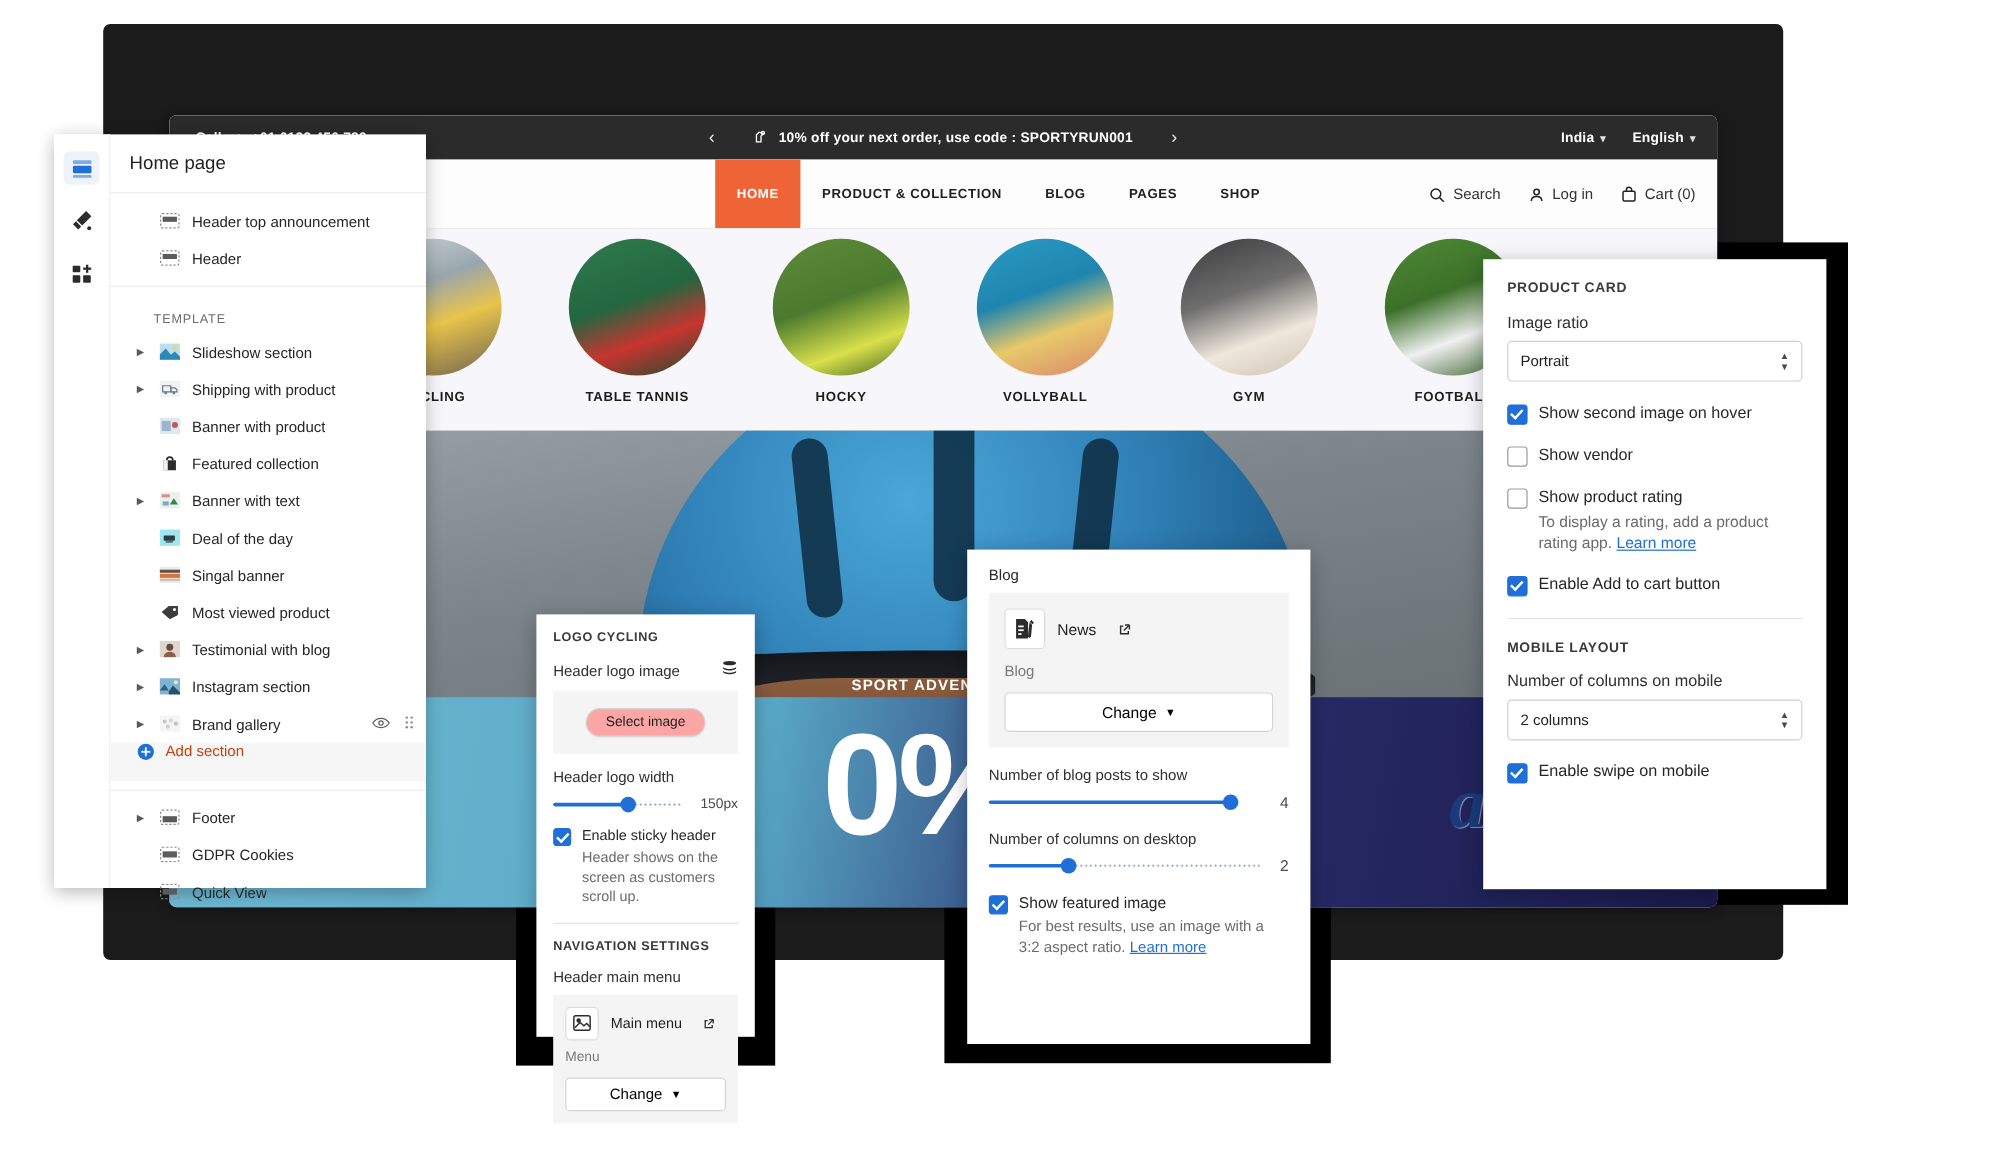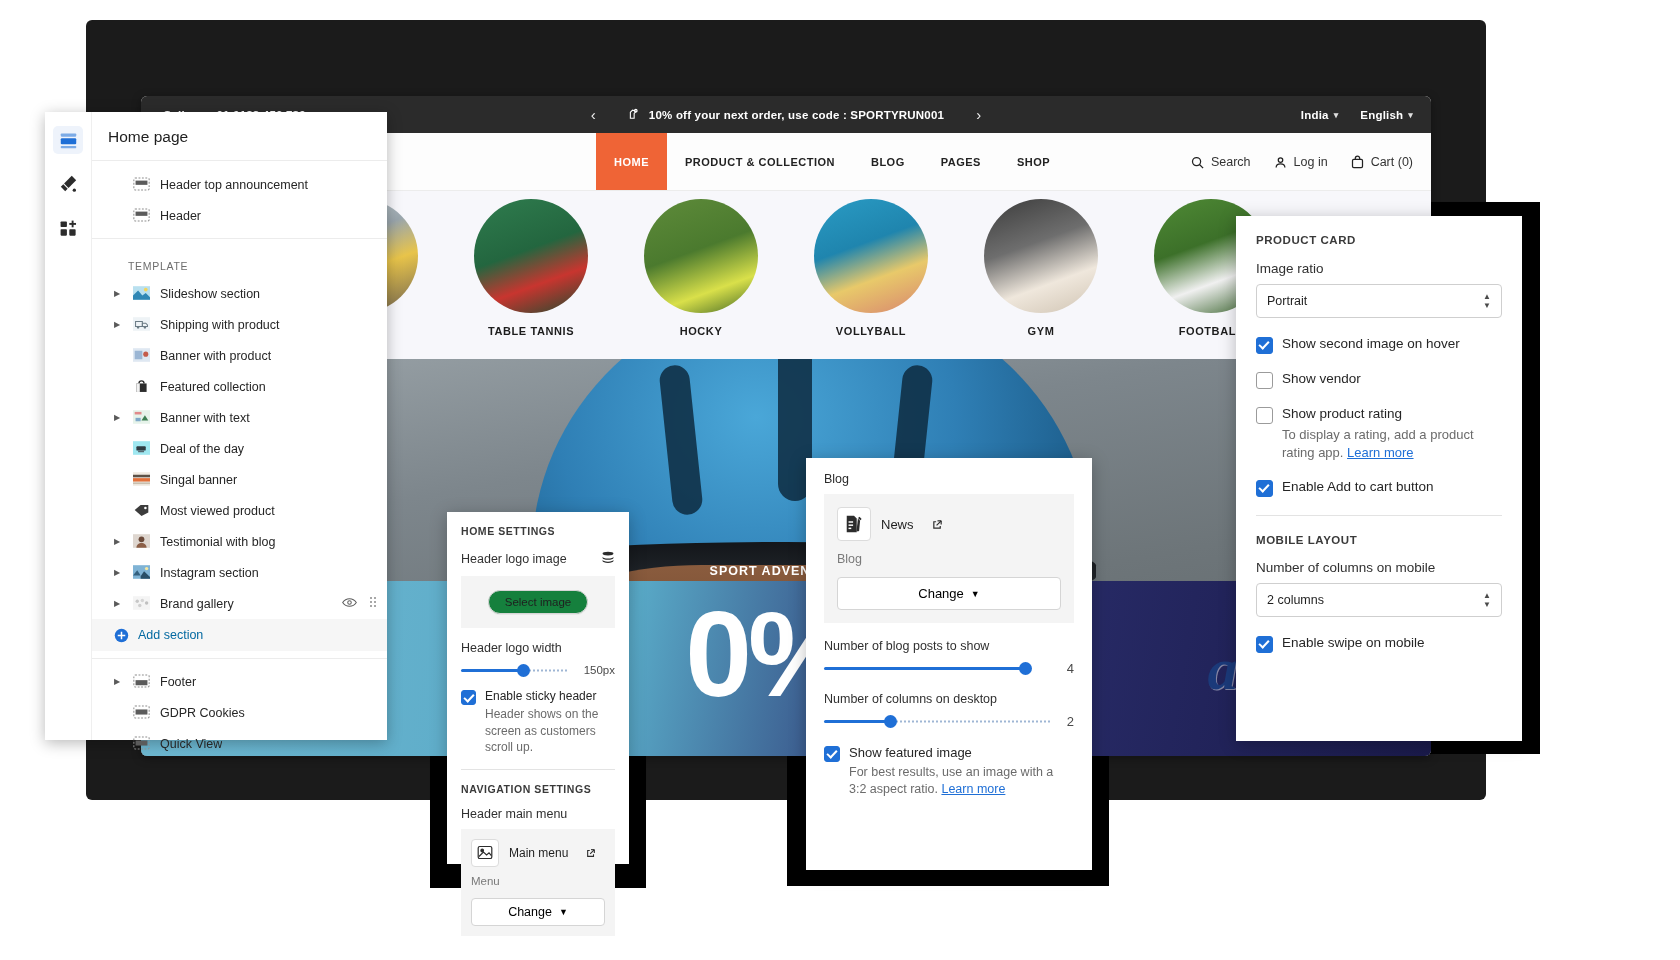--- a/index.html
+++ b/index.html
@@ -119,7 +119,7 @@
 
   
   .sections-panel {
-    position:absolute; left: 45px; top: 112px; width: 342px; height: 628px;
+    position:absolute; left: 45px; top: 112px; width: 310px; height: 628px;
     background:#fff; box-shadow: 0 3px 14px rgba(0,0,0,.28); display:flex;
   }
   .icon-rail {

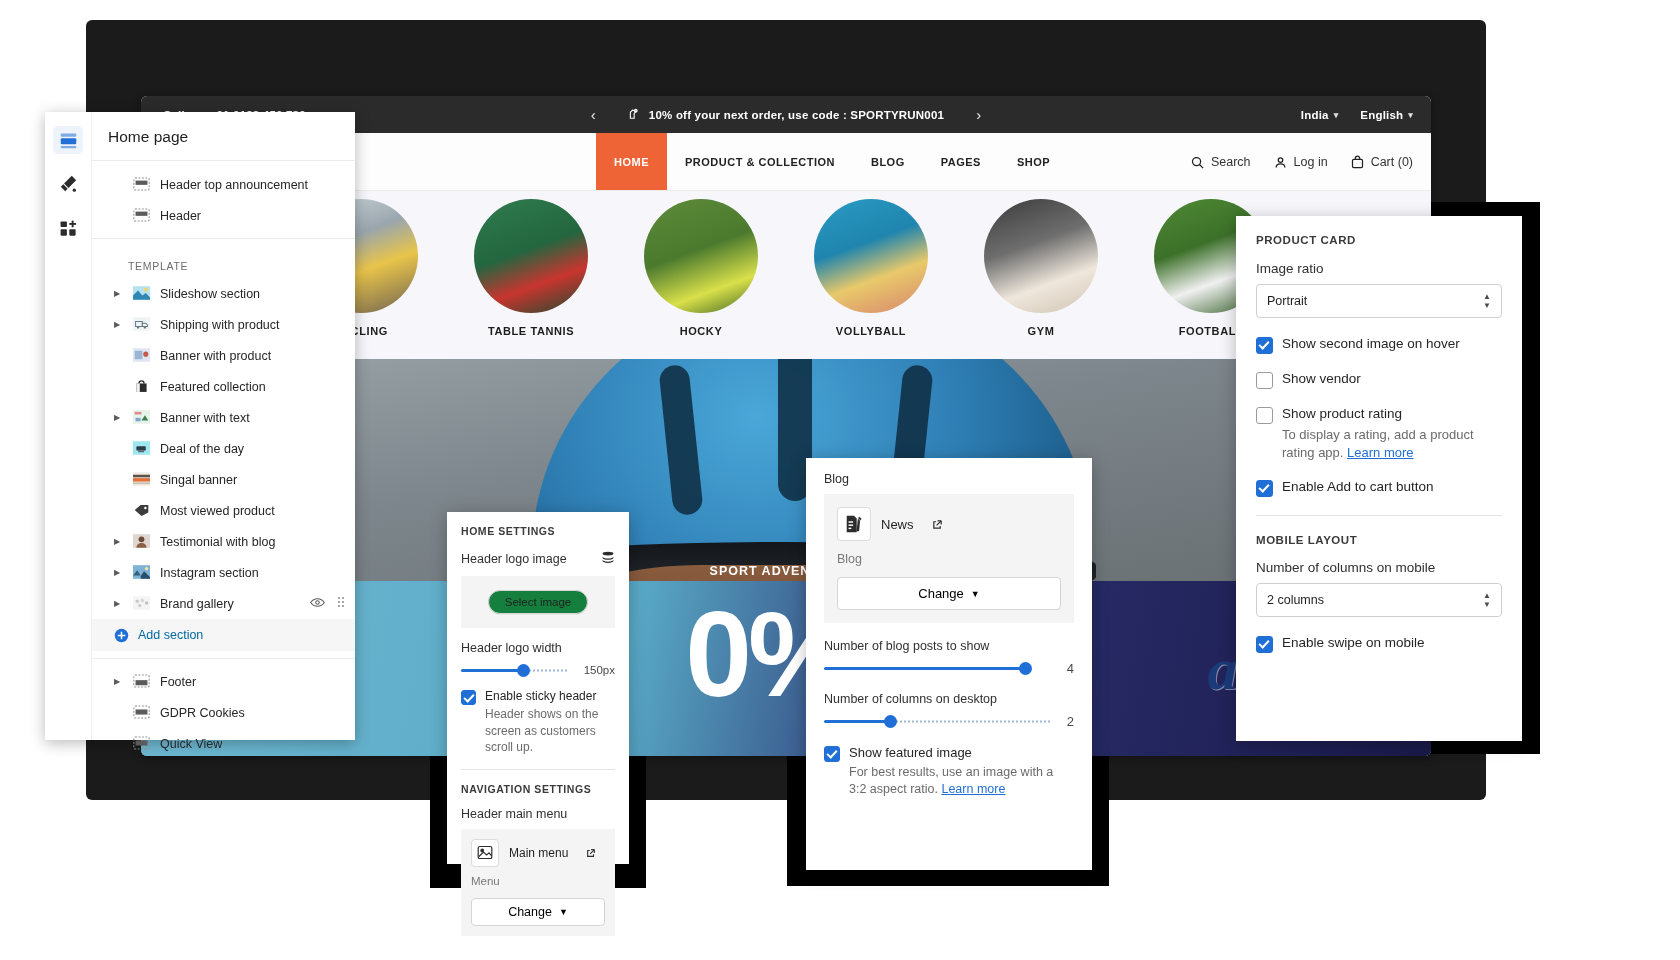--- a/index.html
+++ b/index.html
@@ -578,7 +578,7 @@
   </div>
 
   <div class="card" id="logo-card">
-    <div class="card-sec-label">HOME SETTINGS</div>
+    <div class="card-sec-label">LOGO CYCLING</div>
     <div style="display:flex; align-items:center; justify-content:space-between; margin-top:13px;">
       <span class="fld-label">Header logo image</span>
       <span>

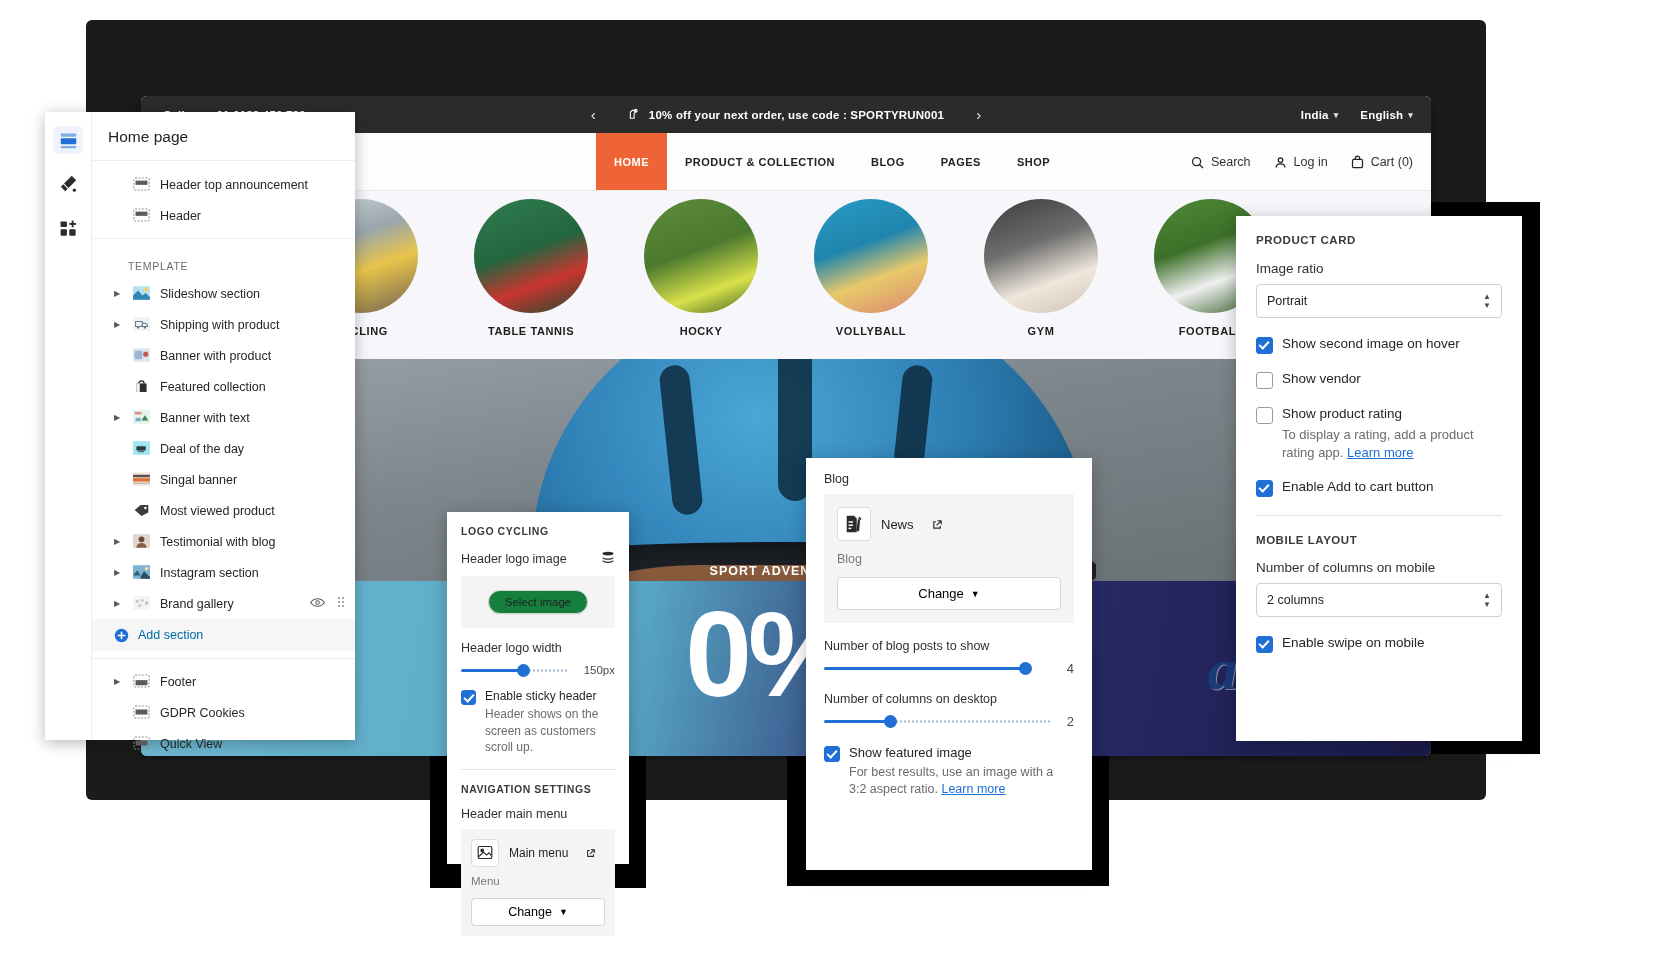--- a/index.html
+++ b/index.html
@@ -173,7 +173,7 @@
     margin-top: 8px;
   }
   .btn-white {
-    background:#15803d; border:1px solid #d5d5d5; border-radius:12px;
+    background:#fca5a5; border:1px solid #d5d5d5; border-radius:12px;
     font-size: 11.5px; color:#1f1f1f; padding: 5px 16px; cursor:pointer;
     box-shadow: 0 1px 0 rgba(0,0,0,.05);
   }

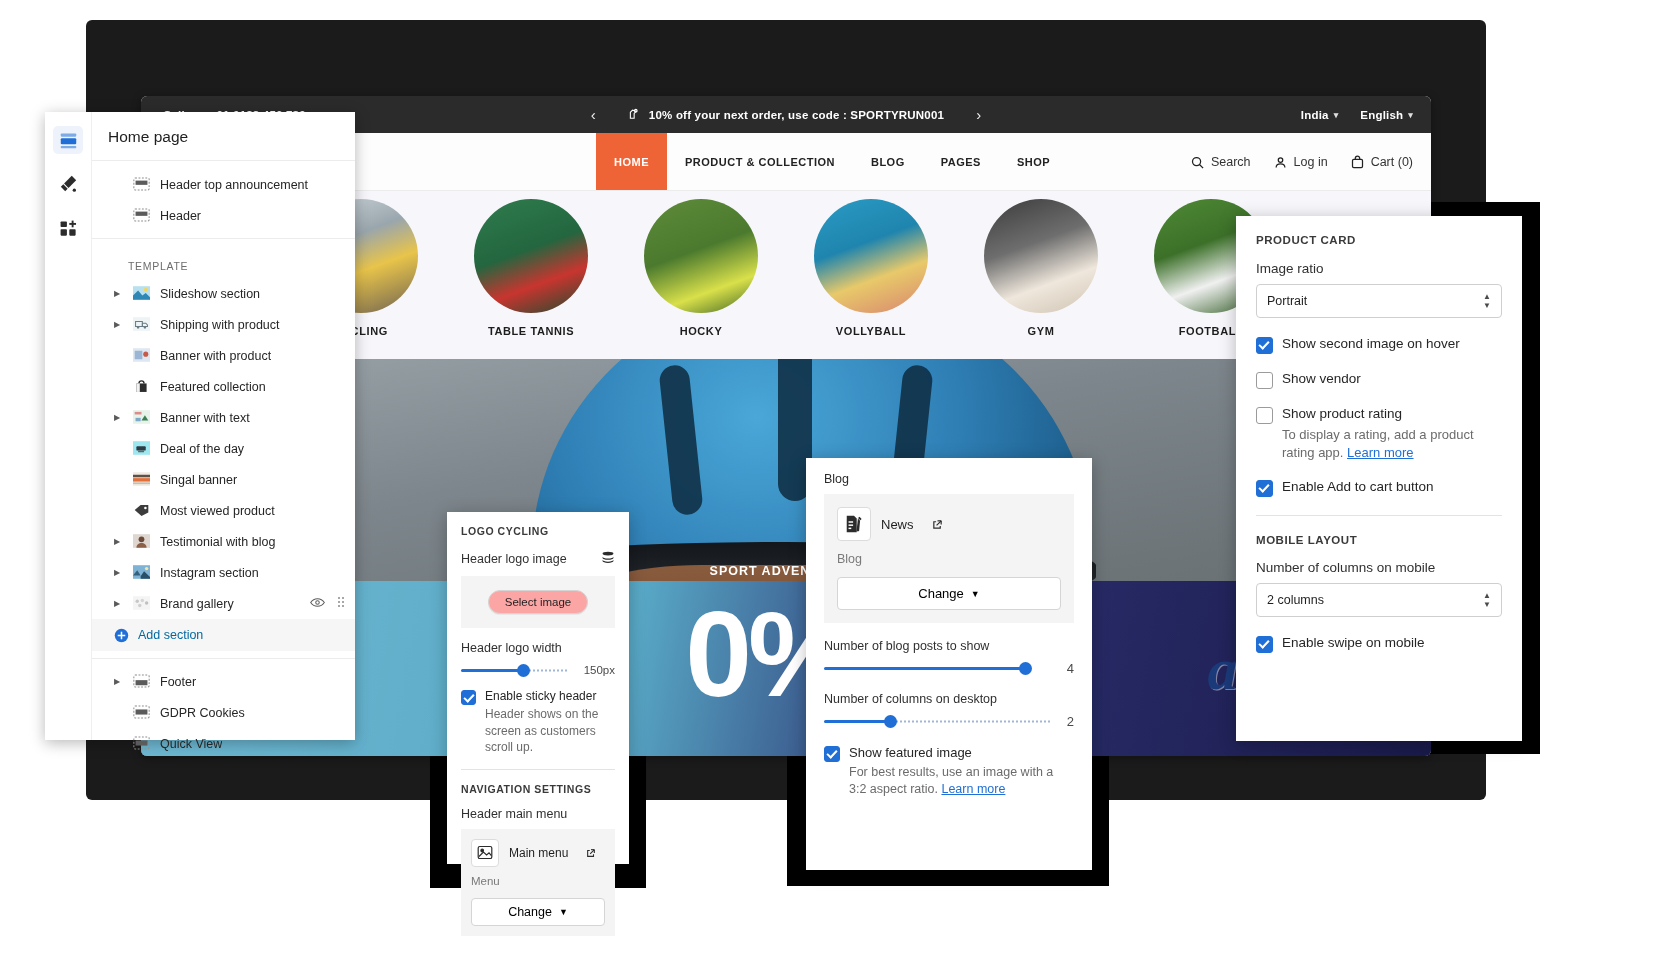--- a/index.html
+++ b/index.html
@@ -150,8 +150,8 @@
   }
   .divider { height:1px; background:#ececec; margin: 7px 0; }
   .addsection {
-    display:flex; align-items:center; gap:9px; height: 32px; padding-left: 22px;
-    background:#f6f6f6; color:#0369a1; font-size: 12.5px; cursor:pointer;
+    display:flex; gap:9px; height: 32px; padding-left: 22px;
+    background:#f6f6f6; color:#c2410c; font-size: 12.5px; cursor:pointer;
   }
   .eye { margin-left:auto; display:flex; align-items:center; gap: 12px; color:#5c5c5c; }
 

